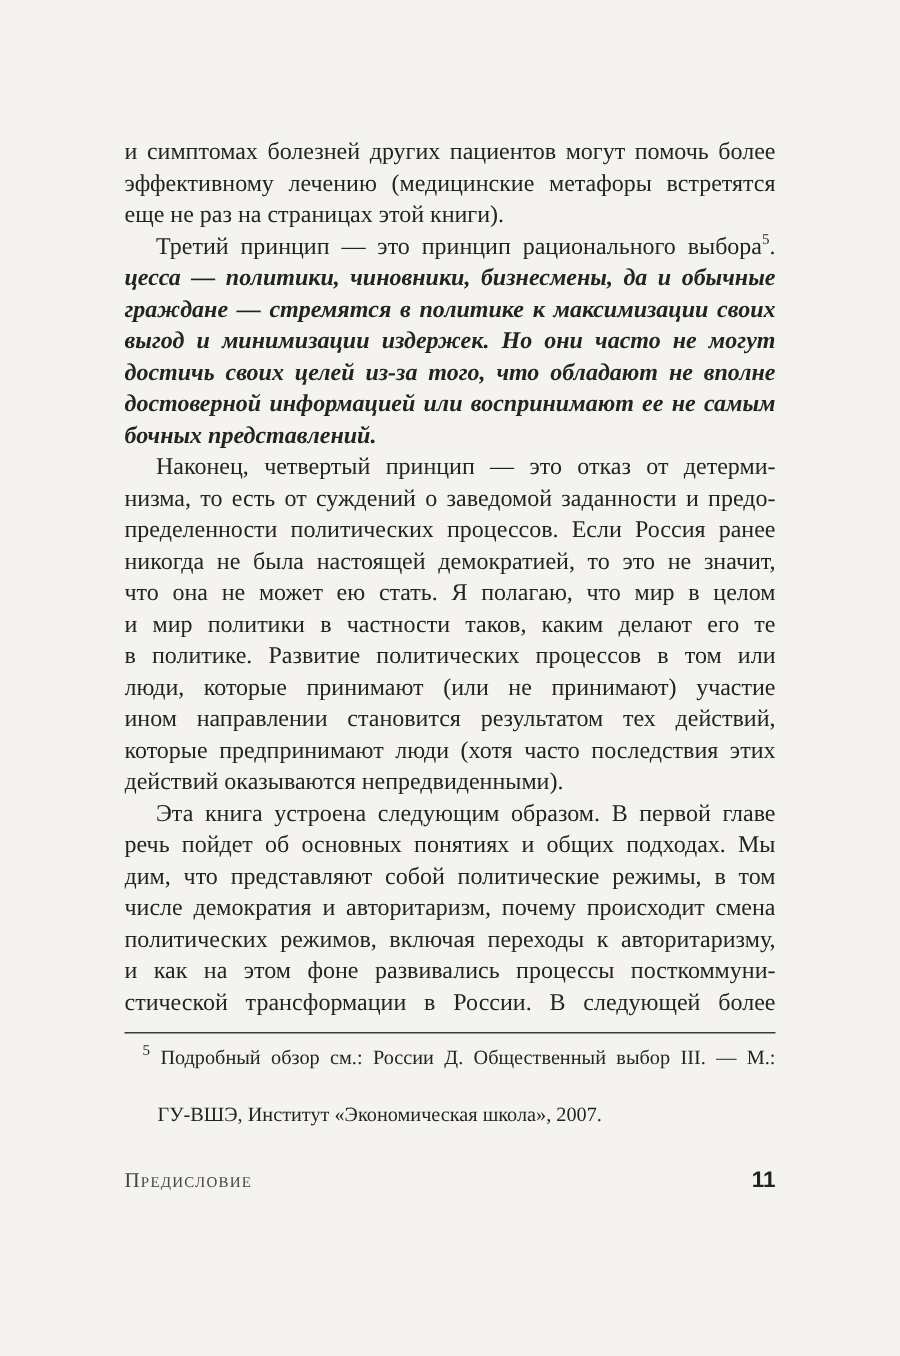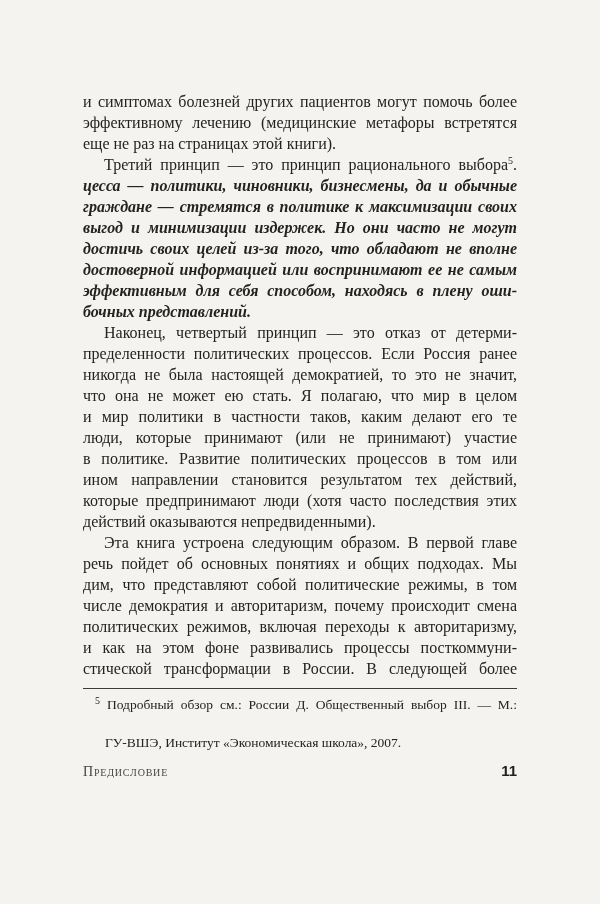--- a/index.html
+++ b/index.html
@@ -62,7 +62,6 @@
         <div class="line"><span class="seg-bi">выгод и минимизации издержек. Но они часто не могут</span></div>
         <div class="line"><span class="seg-bi">достичь своих целей из-за того, что обладают не вполне</span></div>
         <div class="line"><span class="seg-bi">достоверной информацией или воспринимают ее не самым</span></div>
-        <div class="line"><span class="seg-bi">эффективным для себя способом, находясь в плену оши-</span></div>
         <div class="line end"><span class="seg-bi">бочных представлений.</span></div>
       </div>
       <div>

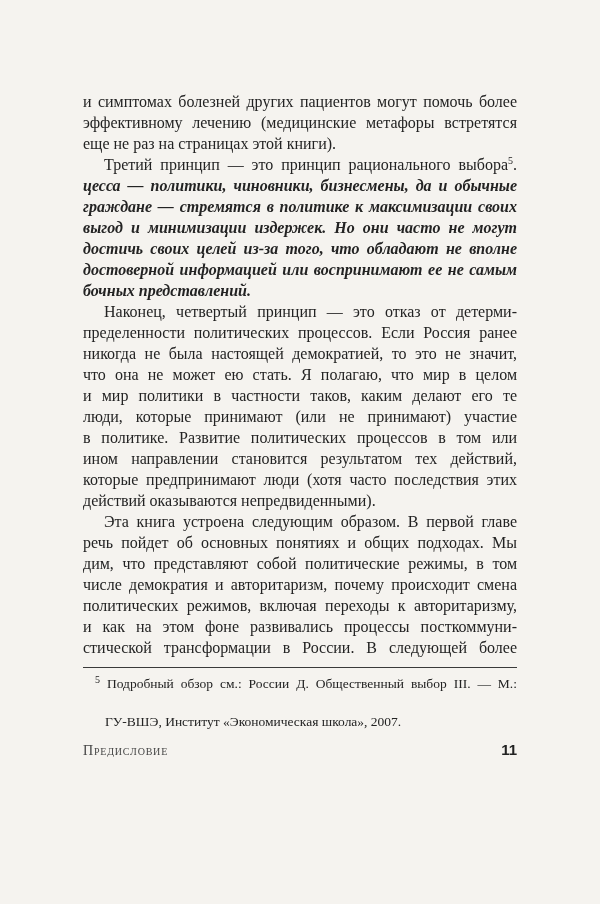--- a/index.html
+++ b/index.html
@@ -66,6 +66,7 @@
       </div>
       <div>
         <div class="line indent"><span class="seg-n">Наконец, четвертый принцип — это отказ от детерми-</span></div>
+        <div class="line"><span class="seg-n">низма, то есть от суждений о заведомой заданности и предо-</span></div>
         <div class="line"><span class="seg-n">пределенности политических процессов. Если Россия ранее</span></div>
         <div class="line"><span class="seg-n">никогда не была настоящей демократией, то это не значит,</span></div>
         <div class="line"><span class="seg-n">что она не может ею стать. Я полагаю, что мир в целом</span></div>

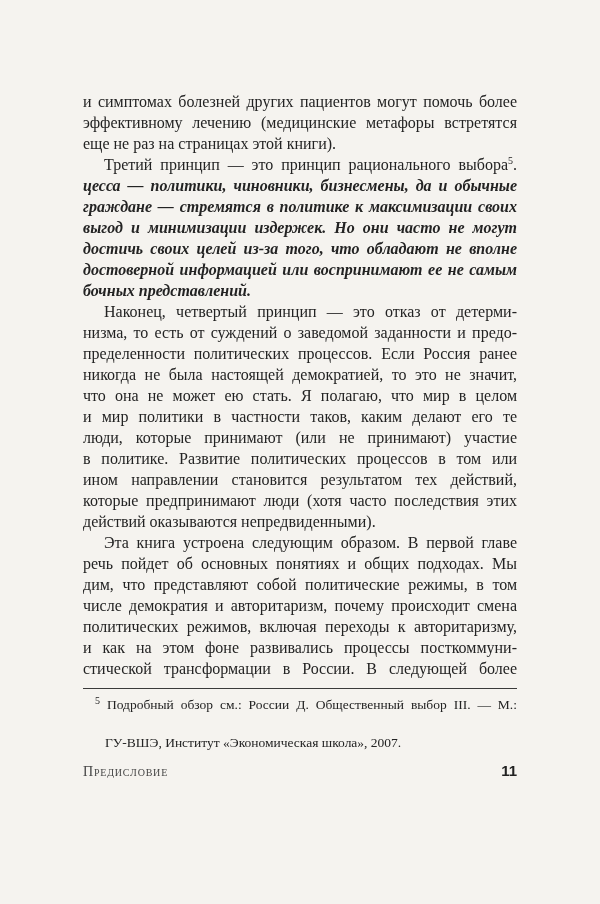--- a/index.html
+++ b/index.html
@@ -71,8 +71,8 @@
         <div class="line"><span class="seg-n">никогда не была настоящей демократией, то это не значит,</span></div>
         <div class="line"><span class="seg-n">что она не может ею стать. Я полагаю, что мир в целом</span></div>
         <div class="line"><span class="seg-n">и мир политики в частности таков, каким делают его те</span></div>
+        <div class="line"><span class="seg-n">в политике. Развитие политических процессов в том или</span></div>
         <div class="line"><span class="seg-n">люди, которые принимают (или не принимают) участие</span></div>
-        <div class="line"><span class="seg-n">в политике. Развитие политических процессов в том или</span></div>
         <div class="line"><span class="seg-n">ином направлении становится результатом тех действий,</span></div>
         <div class="line"><span class="seg-n">которые предпринимают люди (хотя часто последствия этих</span></div>
         <div class="line end"><span class="seg-n">действий оказываются непредвиденными).</span></div>

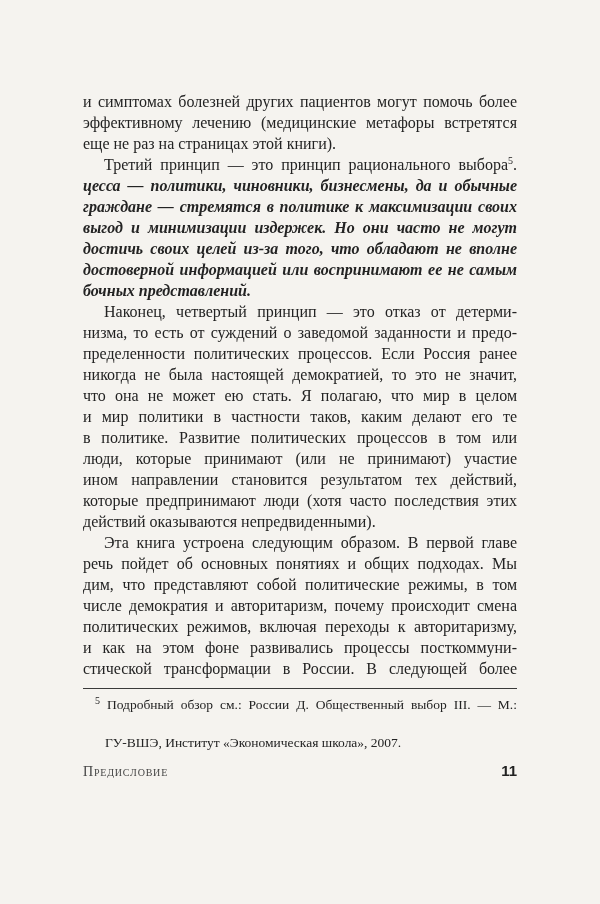--- a/index.html
+++ b/index.html
@@ -32,7 +32,7 @@
   .footnote .line{font-size:13.5px;line-height:20px;height:20px;}
   .footnote .line.cont{padding-left:10px;margin-top:18px;}
   .footer{
-    width:434px;margin-top:9px;
+    width:434px;margin-top:25px;
     display:flex;justify-content:space-between;align-items:baseline;
   }
   .section-label{

